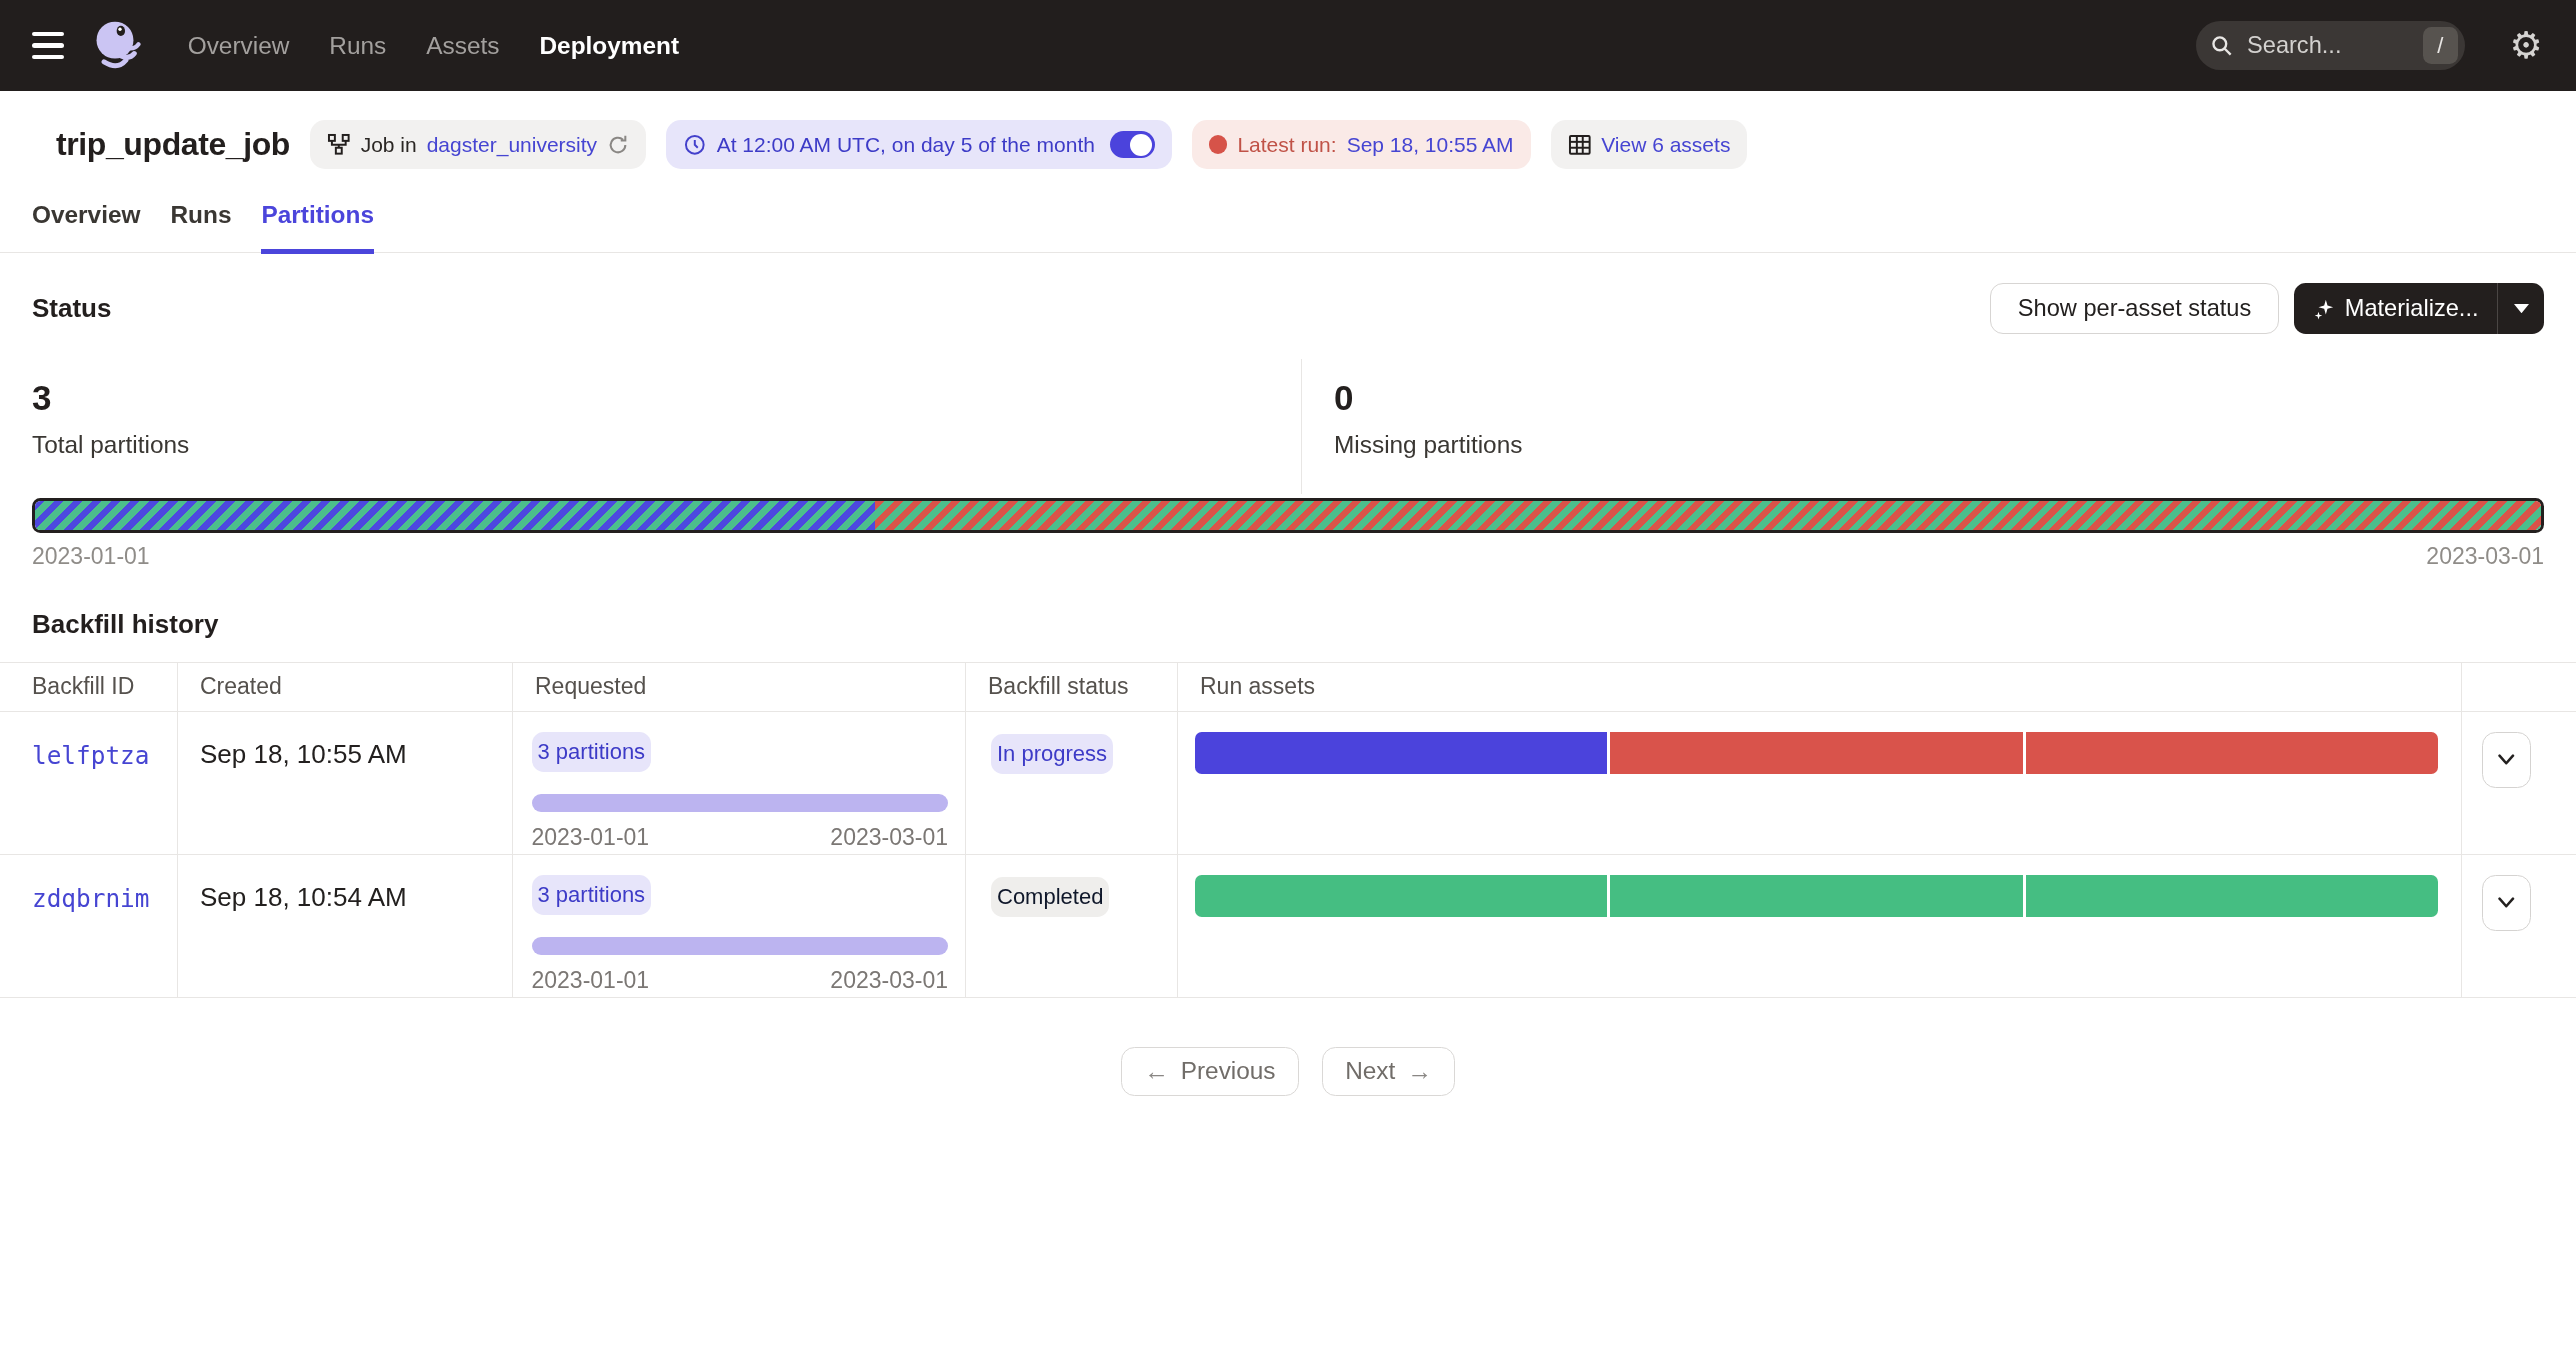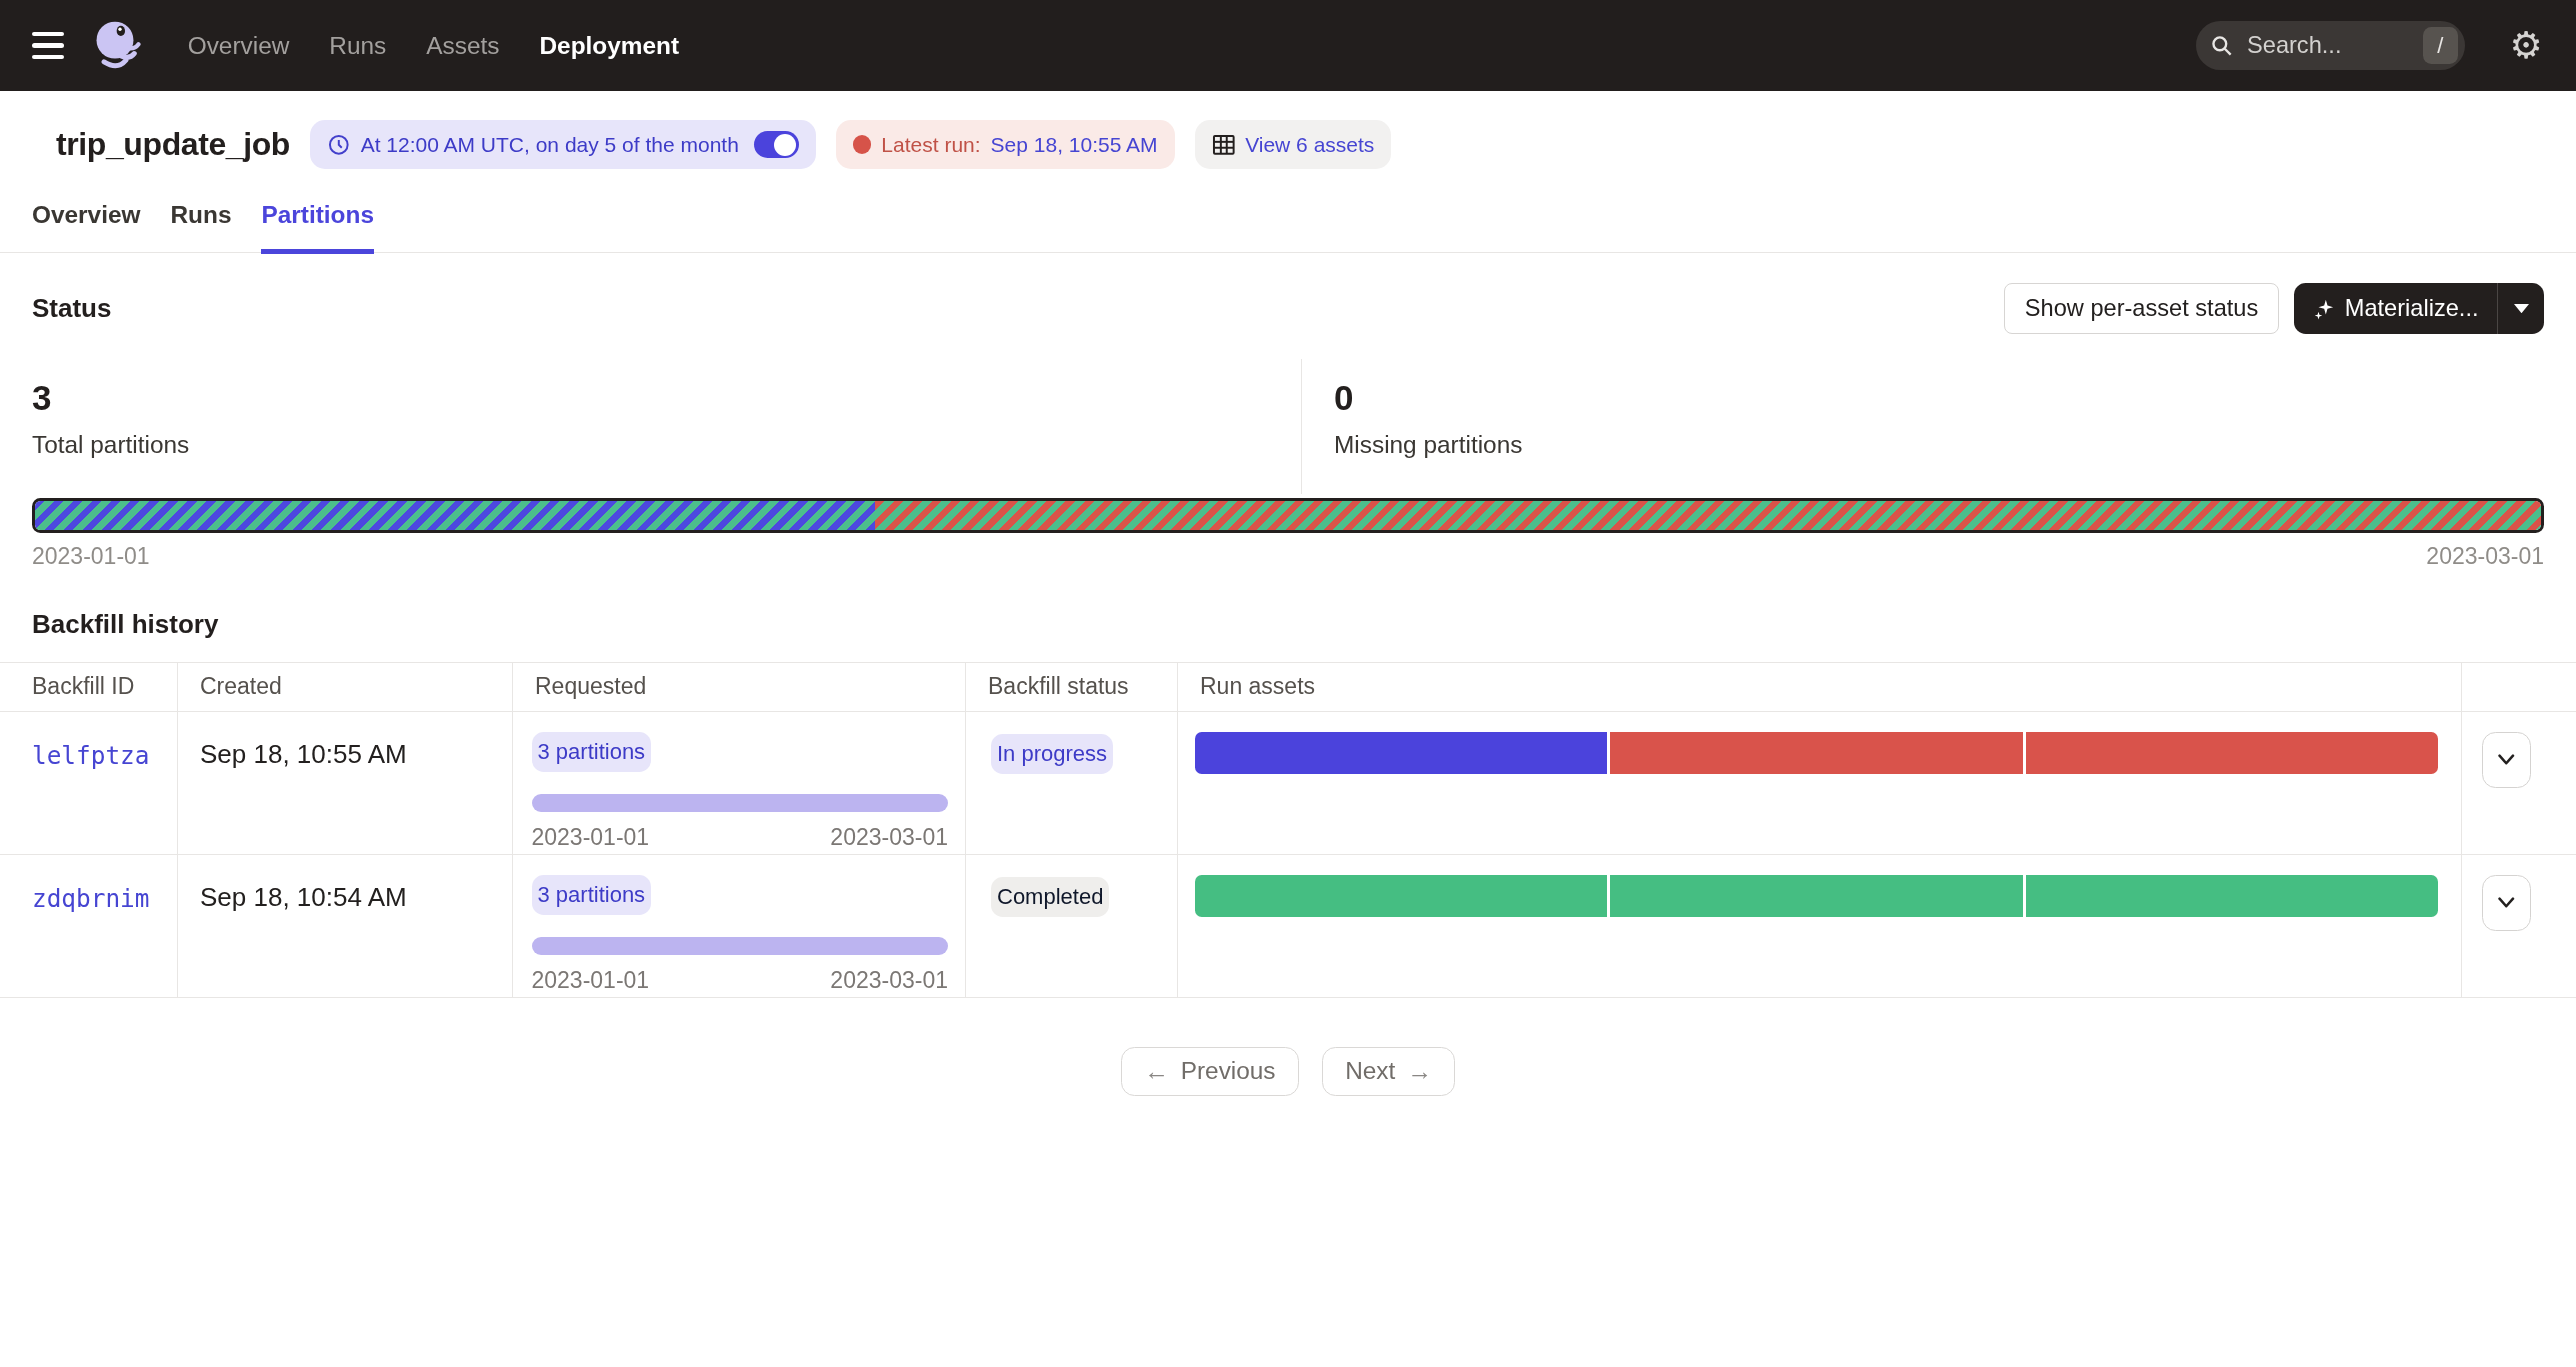--- a/index.html
+++ b/index.html
@@ -150,6 +150,20 @@
 <div class="header">
   <span class="page-title">trip_update_job</span>
 
+  <span class="hbadge hbadge-gray">
+    <svg width="23.6" height="23.6" viewBox="0 0 24 24" fill="none" stroke="#231F1E" stroke-width="2">
+      <rect x="2" y="2" width="6" height="6"></rect>
+        <rect x="16" y="2" width="6" height="6"></rect>
+        <rect x="9" y="15" width="6" height="6"></rect>
+      <path d="M5 8 v4 h7 M19 8 v4 h-7 v3"></path>
+    </svg>
+    <span>Job in</span>
+    <a class="link">dagster_university</a>
+    <svg width="22" height="22" viewBox="0 0 24 24" fill="none" stroke="#8A8784" stroke-width="2.2">
+      <path d="M20 12 a8 8 0 1 1 -2.5 -5.8"></path>
+        <polyline points="20,2 20,7 15,7"></polyline>
+    </svg>
+  </span>
 
   <span class="hbadge hbadge-lavender">
     <svg width="23.6" height="23.6" viewBox="0 0 24 24" fill="none" stroke="#4340CB" stroke-width="2">

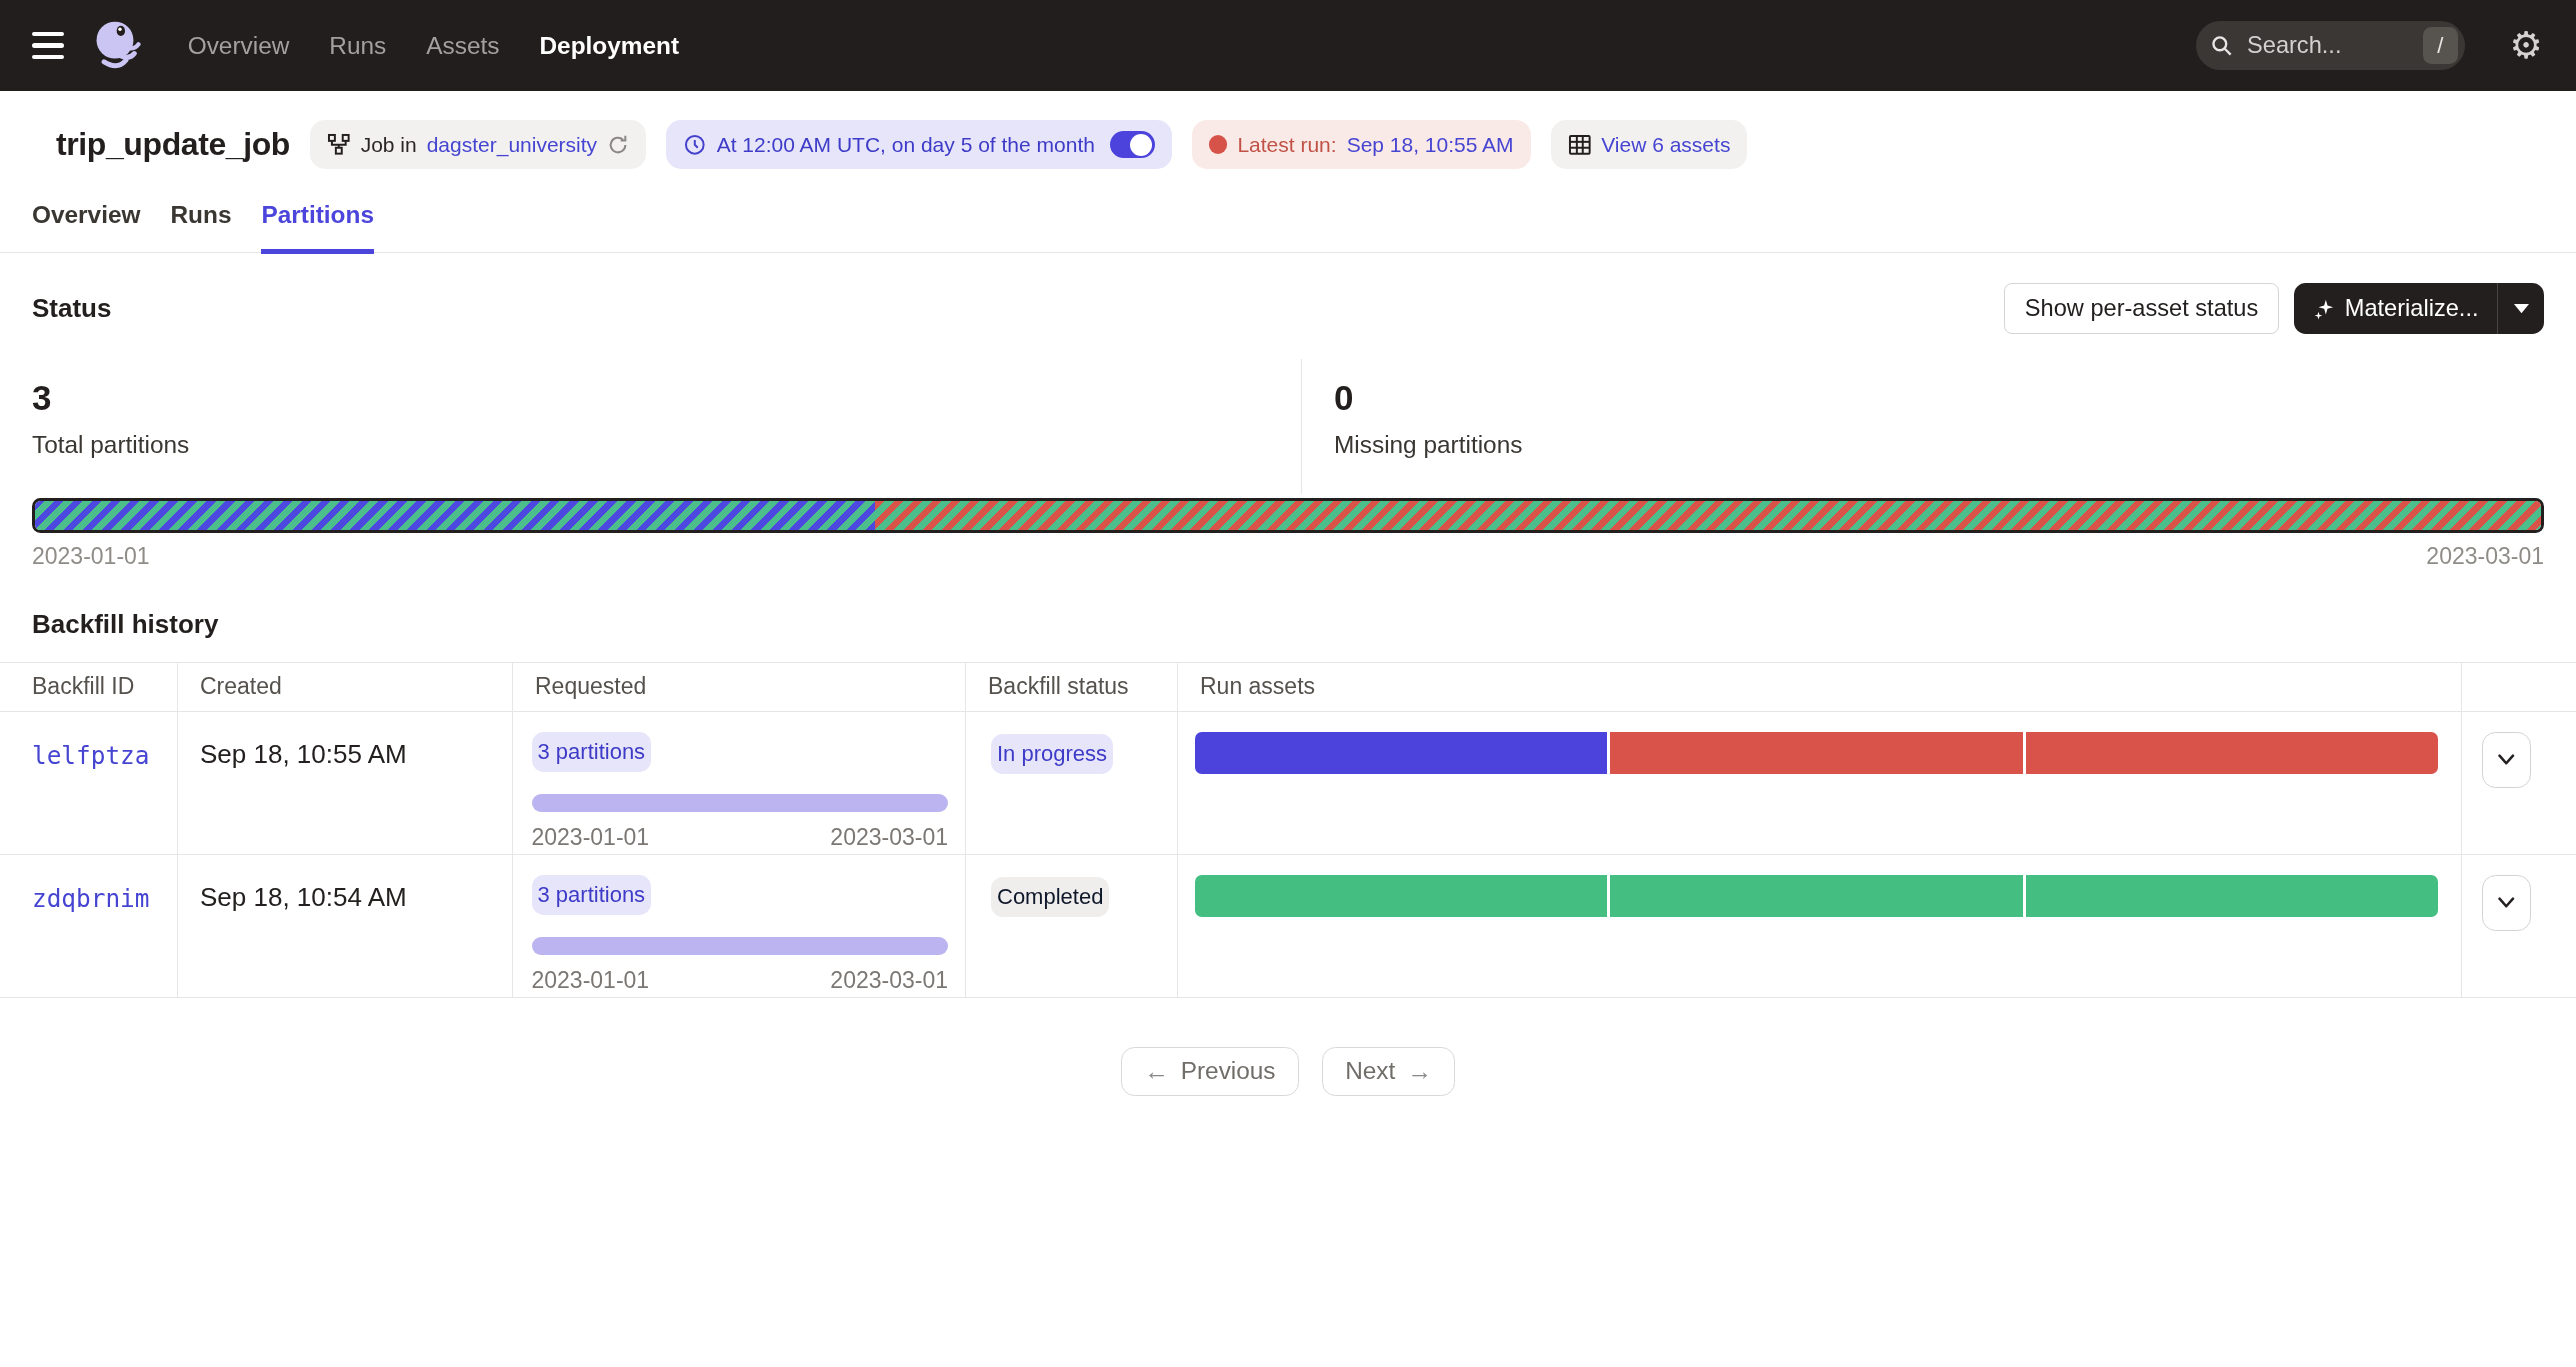--- a/index.html
+++ b/index.html
@@ -52,8 +52,8 @@
   .section-heading { font-size: 26px; font-weight: 700; color: #231F1E; }
   .btn-group { display: flex; align-items: center; gap: 15px; }
   .btn-light {
-    height: 51px; border-radius: 8px; border: 1.7px solid #D7D5D3; background: #FFFFFF;
-    font-size: 23.6px; color: #23201F; padding: 0 20px; display: flex; align-items: center; cursor: pointer;
+    height: 51px; border-radius: 13px; border: 1.7px solid #D7D5D3; background: #FFFFFF;
+    font-size: 23.6px; color: #23201F; padding: 0 27px; display: flex; align-items: center; cursor: pointer;
     font-family: "Liberation Sans", sans-serif;
   }
   .btn-dark-split { display: flex; height: 51px; border-radius: 11.8px; overflow: hidden; background: #231F1E; cursor: pointer; }

